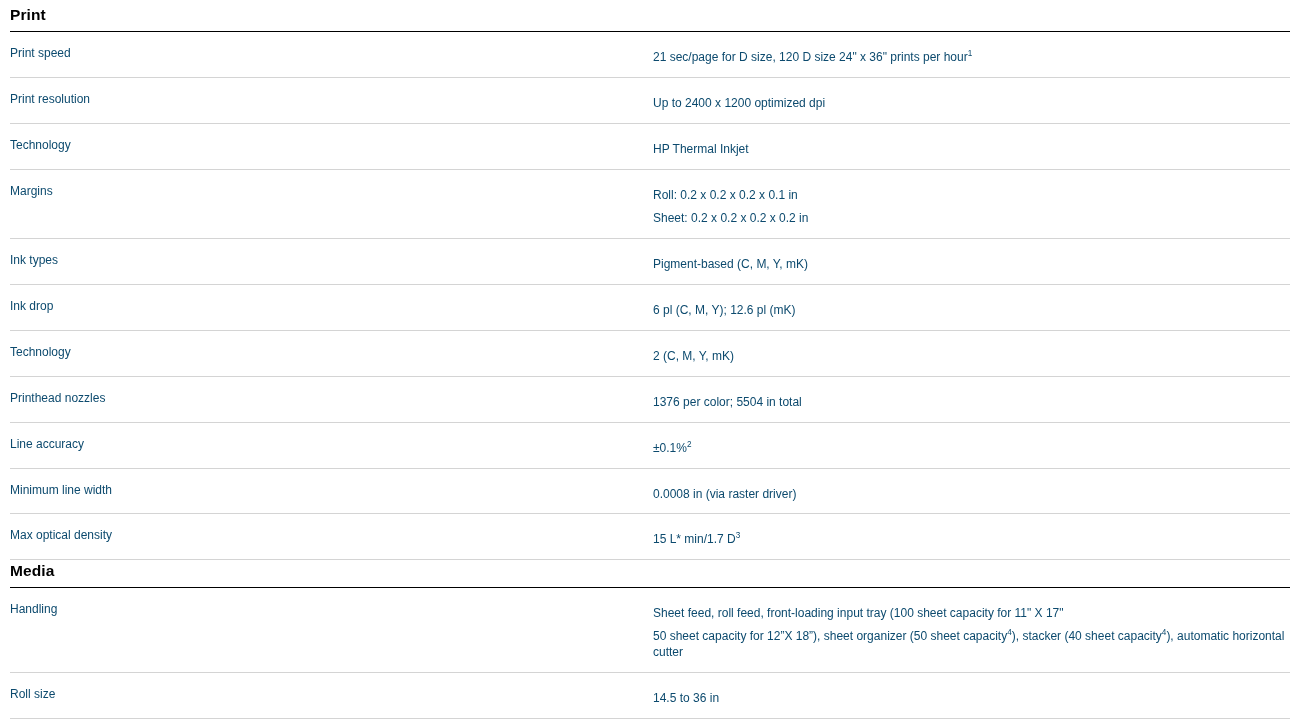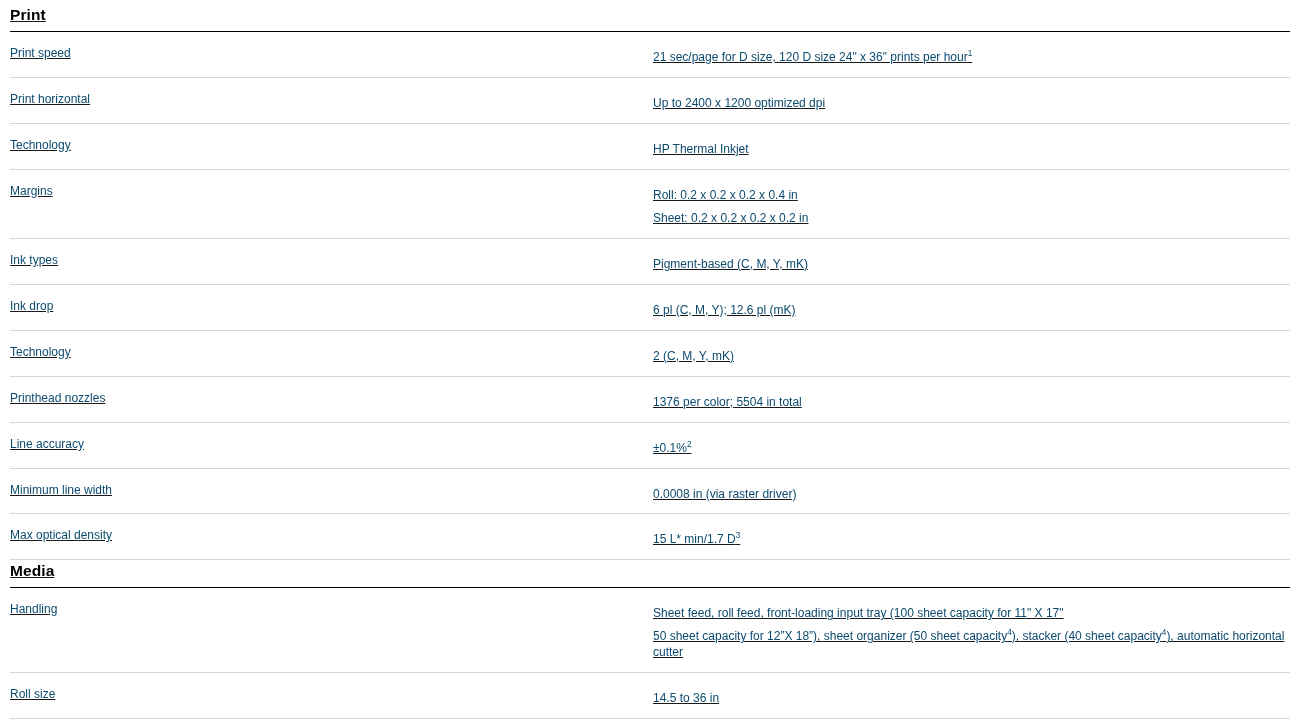--- a/index.html
+++ b/index.html
@@ -28,7 +28,6 @@
   table.spec-table td {
     vertical-align: top;
     padding: 0;
-    text-decoration: underline;
   }
   tr.section-row td {
     border-bottom: 1px solid #000000;

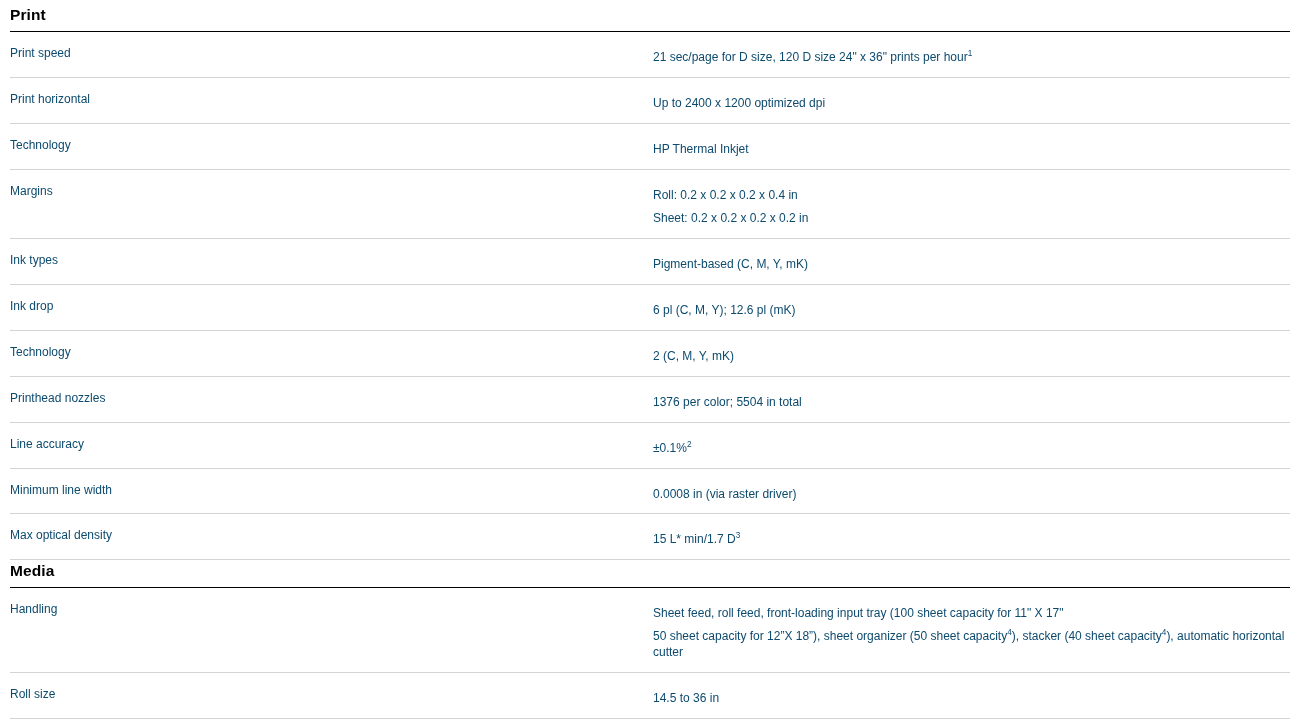--- a/index.html
+++ b/index.html
@@ -84,7 +84,7 @@
           <td class="value-cell"><span class="value-text"><span class="line"><span>21 sec/page for D size, 120 D size 24" x 36" prints per hour</span><sup>1</sup></span></span></td>
         </tr>
         <tr class="spec-row">
-          <td class="label-cell"><span class="label-text">Print horizontal</span></td>
+          <td class="label-cell"><span class="label-text">Print resolution</span></td>
           <td class="value-cell"><span class="value-text"><span class="line"><span>Up to 2400 x 1200 optimized dpi</span></span></span></td>
         </tr>
         <tr class="spec-row">

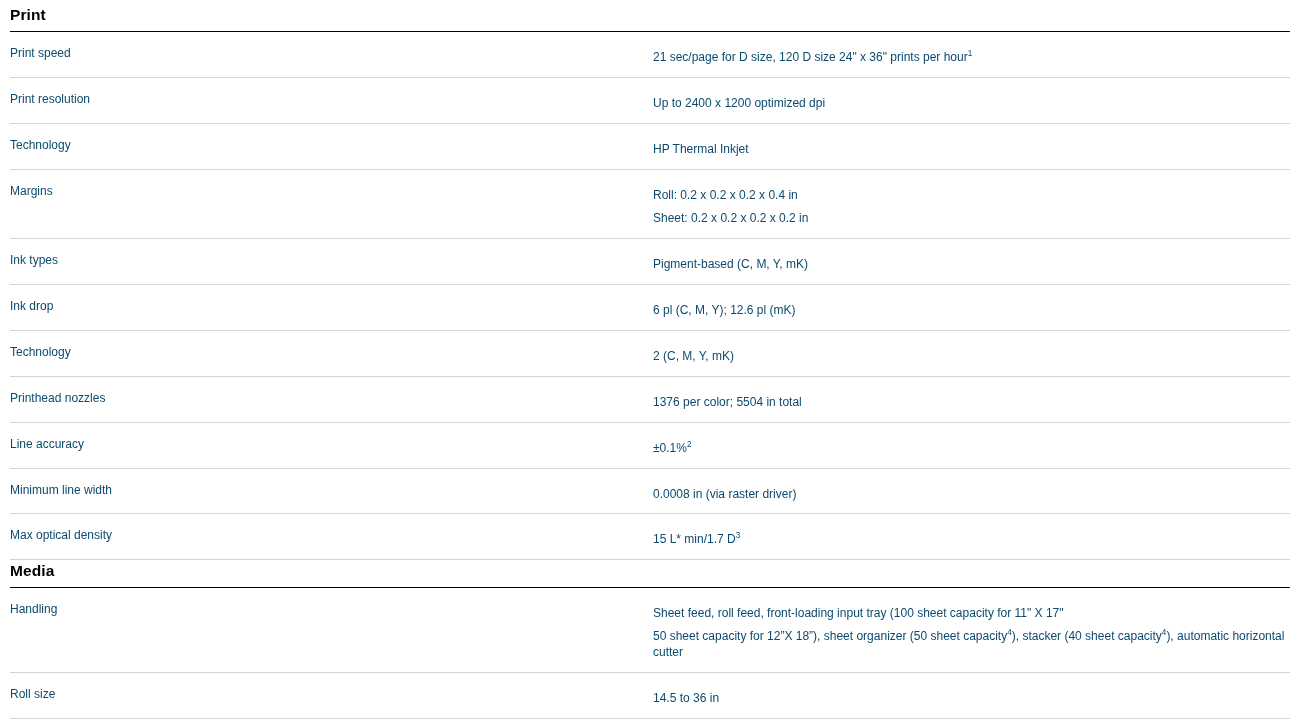--- a/index.html
+++ b/index.html
@@ -93,7 +93,7 @@
         </tr>
         <tr class="spec-row">
           <td class="label-cell"><span class="label-text">Margins</span></td>
-          <td class="value-cell"><span class="value-text"><span class="line"><span>Roll: 0.2 x 0.2 x 0.2 x 0.4 in</span></span><span class="line"><span>Sheet: 0.2 x 0.2 x 0.2 x 0.2 in</span></span></span></td>
+          <td class="value-cell"><span class="value-text"><span class="line"><span>Roll: 0.2 x 0.2 x 0.2 x 0.1 in</span></span><span class="line"><span>Sheet: 0.2 x 0.2 x 0.2 x 0.2 in</span></span></span></td>
         </tr>
         <tr class="spec-row">
           <td class="label-cell"><span class="label-text">Ink types</span></td>

